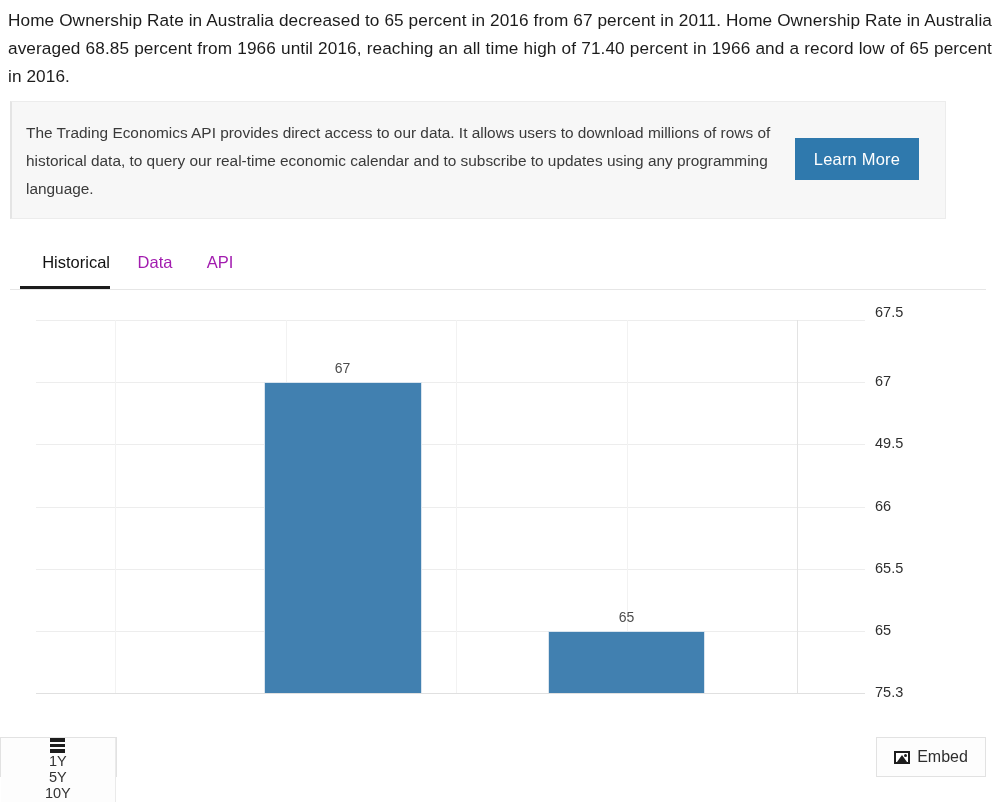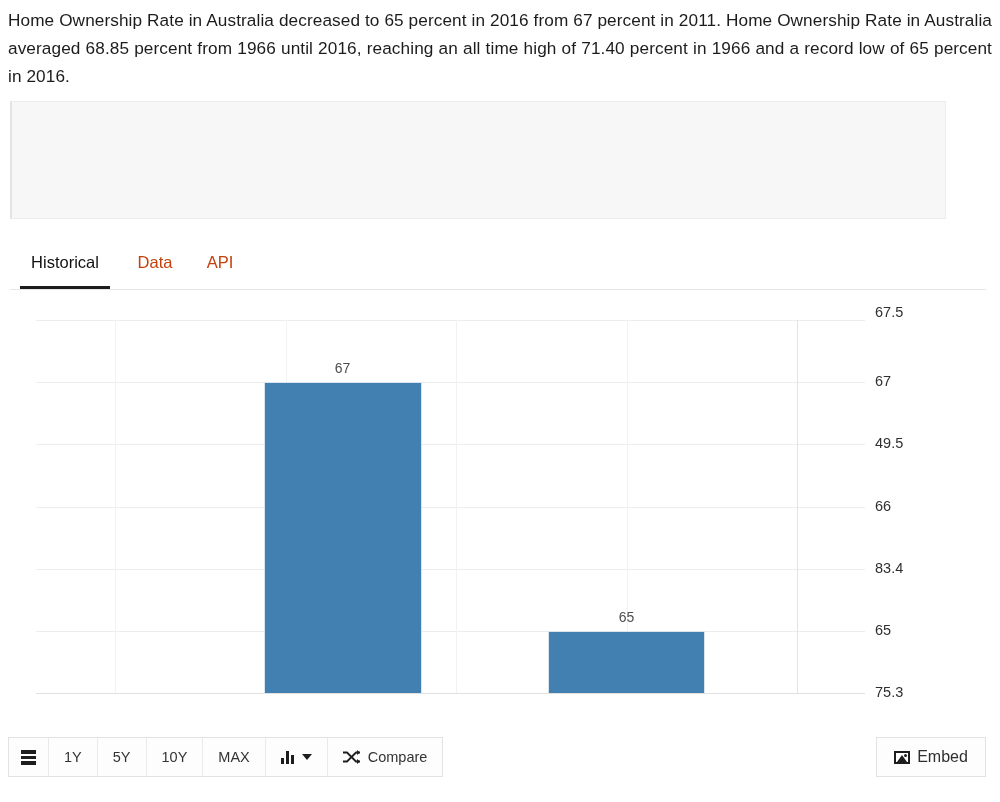--- a/index.html
+++ b/index.html
@@ -214,6 +214,7 @@
   <div class="intro">Home Ownership Rate in Australia decreased to 65 percent in 2016 from 67 percent in 2011. Home Ownership Rate in Australia averaged 68.85 percent from 1966 until 2016, reaching an all time high of 71.40 percent in 1966 and a record low of 65 percent in 2016.</div>
 
   <div class="promo">
+    <div class="promo-text">The Trading Economics API provides direct access to our data. It allows users to download millions of rows of historical data, to query our real-time economic calendar and to subscribe to updates using any programming language.</div>
   </div>
 
   <div class="tabs">

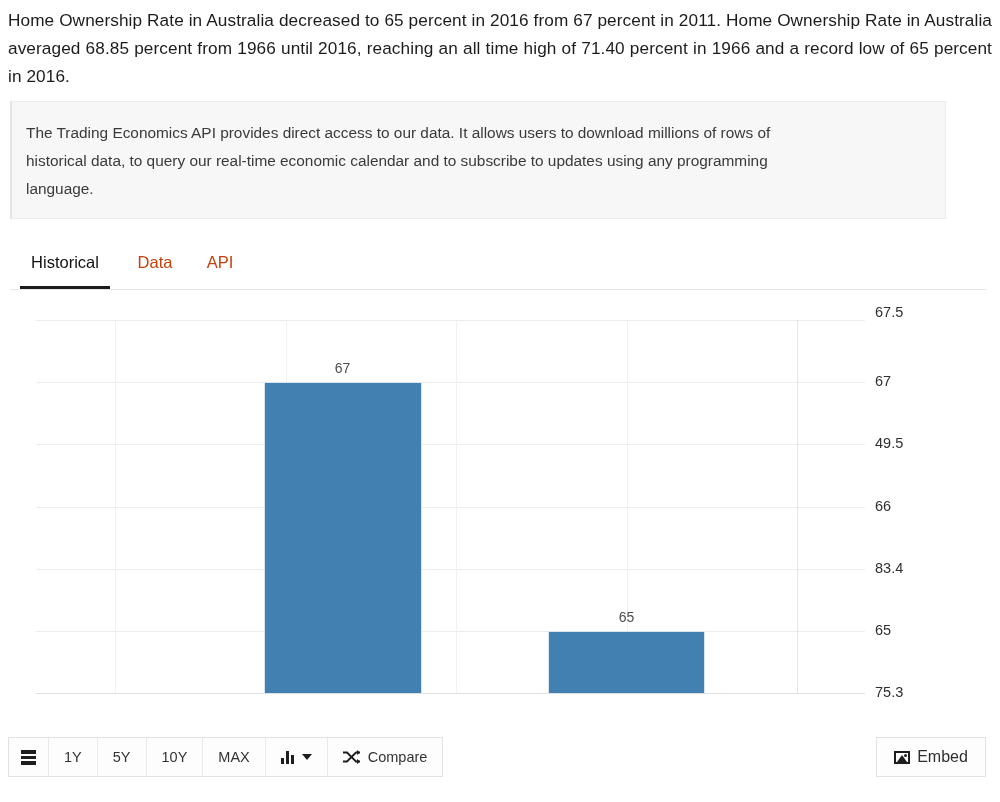--- a/index.html
+++ b/index.html
@@ -215,6 +215,7 @@
 
   <div class="promo">
     <div class="promo-text">The Trading Economics API provides direct access to our data. It allows users to download millions of rows of historical data, to query our real-time economic calendar and to subscribe to updates using any programming language.</div>
+    <button class="learn-more">Learn More</button>
   </div>
 
   <div class="tabs">

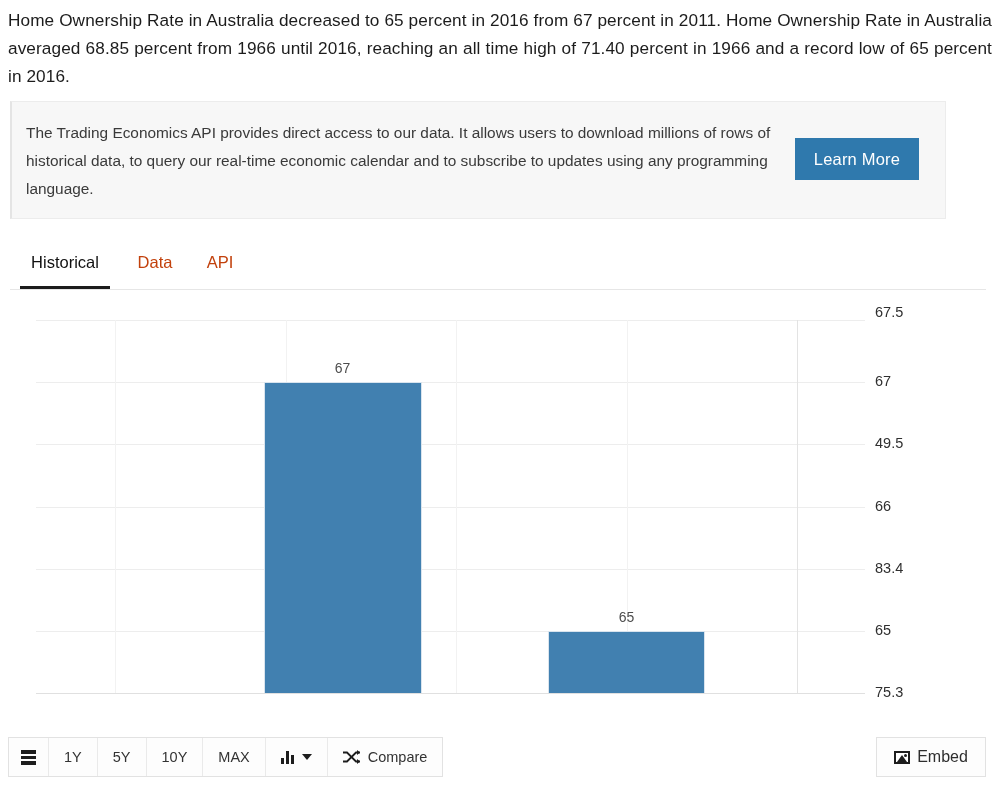--- a/index.html
+++ b/index.html
@@ -79,7 +79,7 @@
     left: 0; right: 0; bottom: 0;
     height: 3px; background: #1c1c1c;
   }
-  #tab-0 { left: 10px;  width: 90px; text-align: center; }
+  #tab-0 { left: 10px;  width: 90px; text-align: right; }
   #tab-1 { left: 118px; width: 54px; text-align: center; }
   #tab-2 { left: 188px; width: 44px; text-align: center; }
 

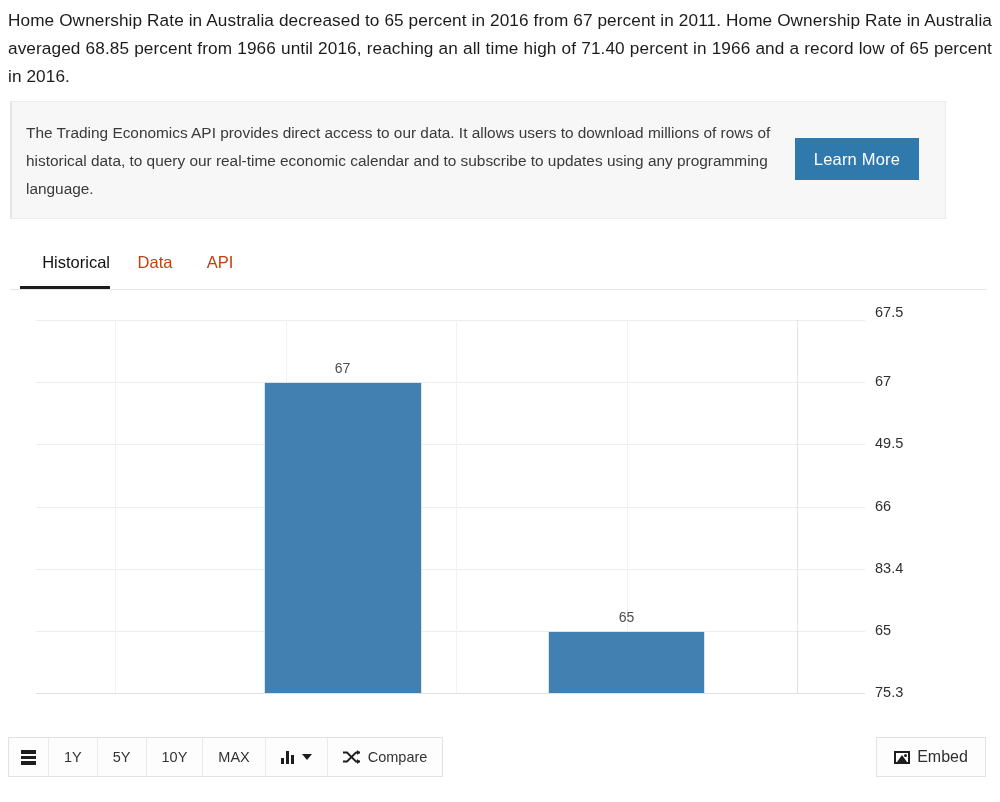--- a/index.html
+++ b/index.html
@@ -67,7 +67,7 @@
     position: absolute;
     top: 0; height: 45px;
     font-size: 16.5px;
-    color: #c2410c;
+    color: #a21caf;
     line-height: 36px;
     cursor: pointer;
     white-space: nowrap;

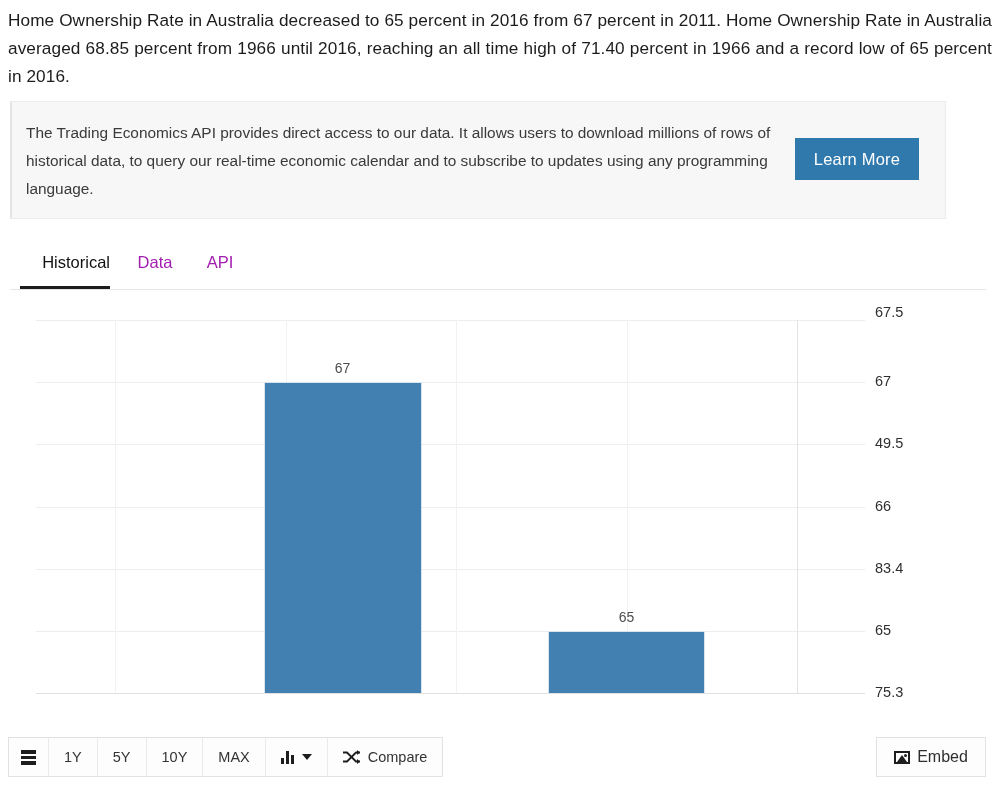--- a/index.html
+++ b/index.html
@@ -248,7 +248,7 @@
         <div class="ytick" style="top: 83.1667px;">67</div>
         <div class="ytick" style="top: 145.333px;">49.5</div>
         <div class="ytick" style="top: 207.5px;">66</div>
-        <div class="ytick" style="top: 269.667px;">83.4</div>
+        <div class="ytick" style="top: 269.667px;">65.5</div>
         <div class="ytick" style="top: 331.833px;">65</div>
         <div class="ytick" style="top: 394px;">75.3</div>
       </div>

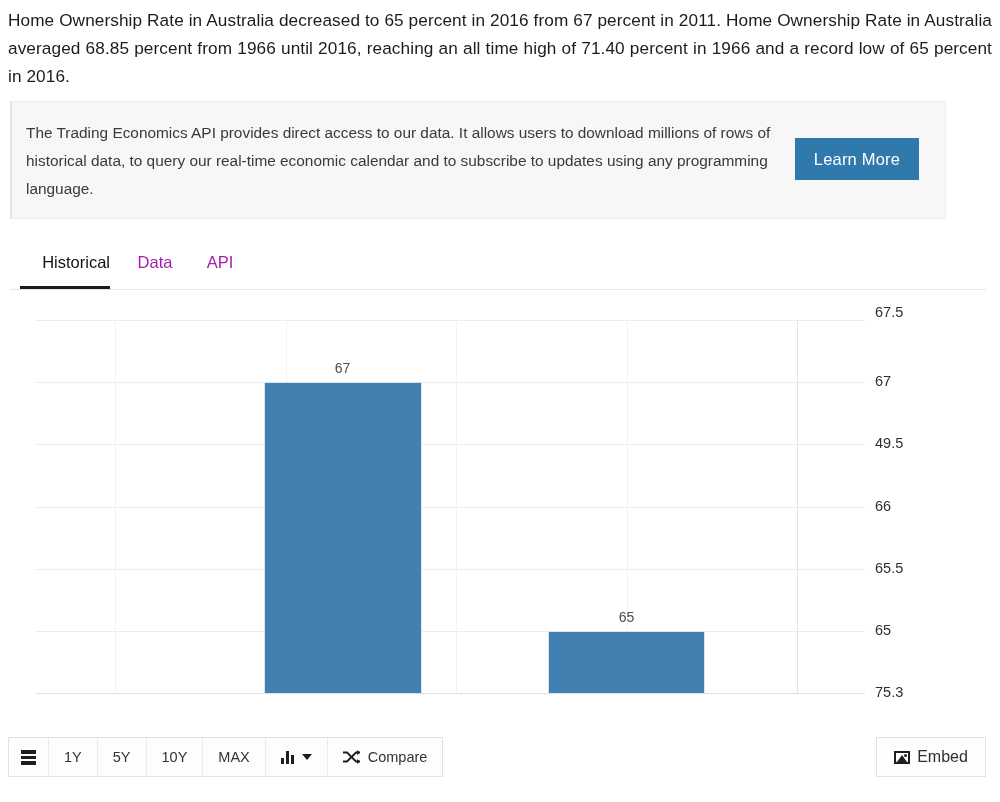--- a/index.html
+++ b/index.html
@@ -134,11 +134,12 @@
   
   .toolbar {
     position: absolute;
-    left: 8px; top: 737px;
+    left: 0; top: 737px;
     height: 40px;
     display: flex;
     border: 1px solid #e2e2e2;
     background: #fdfdfd;
+    flex-direction: column;
   }
   .tb-btn {
     display: flex; align-items: center; justify-content: center;

